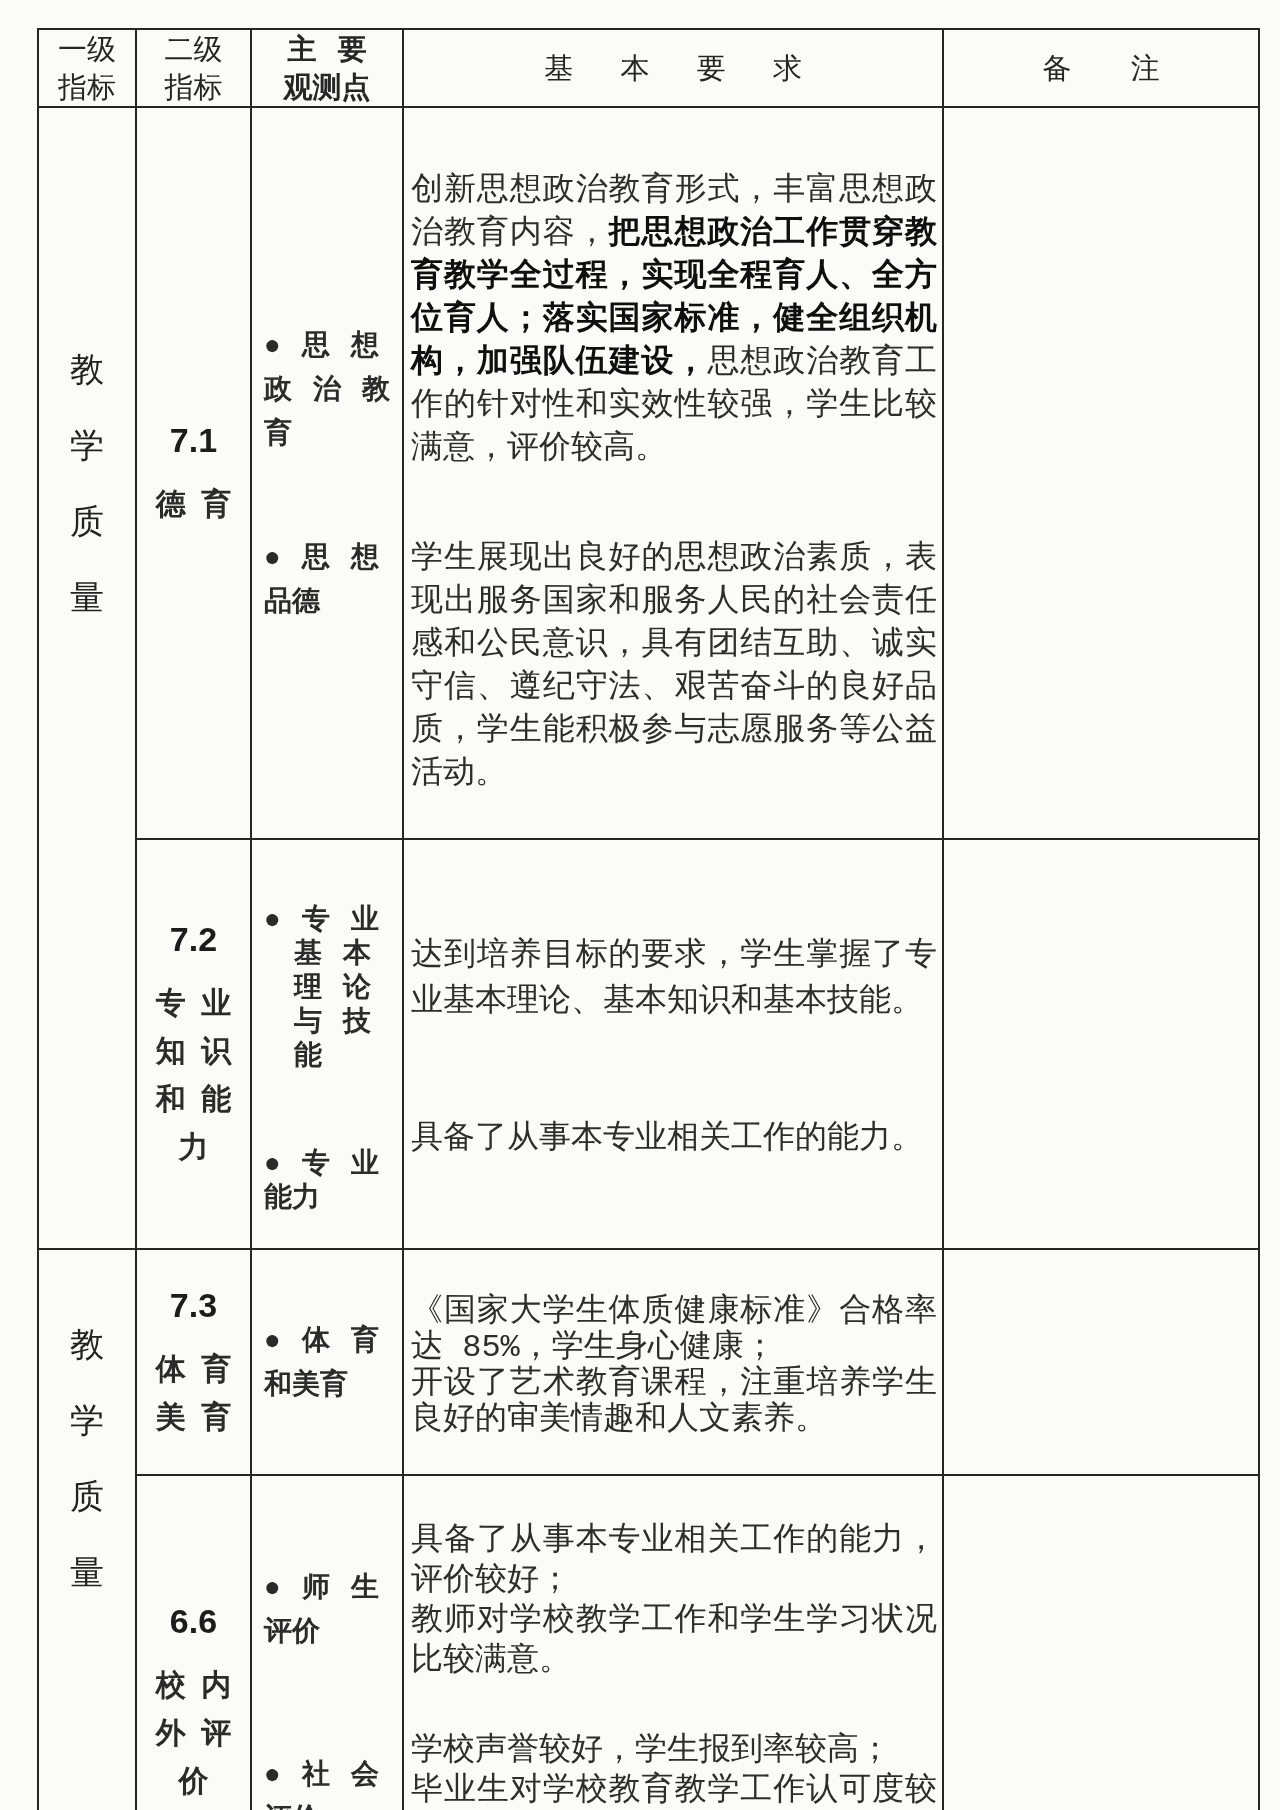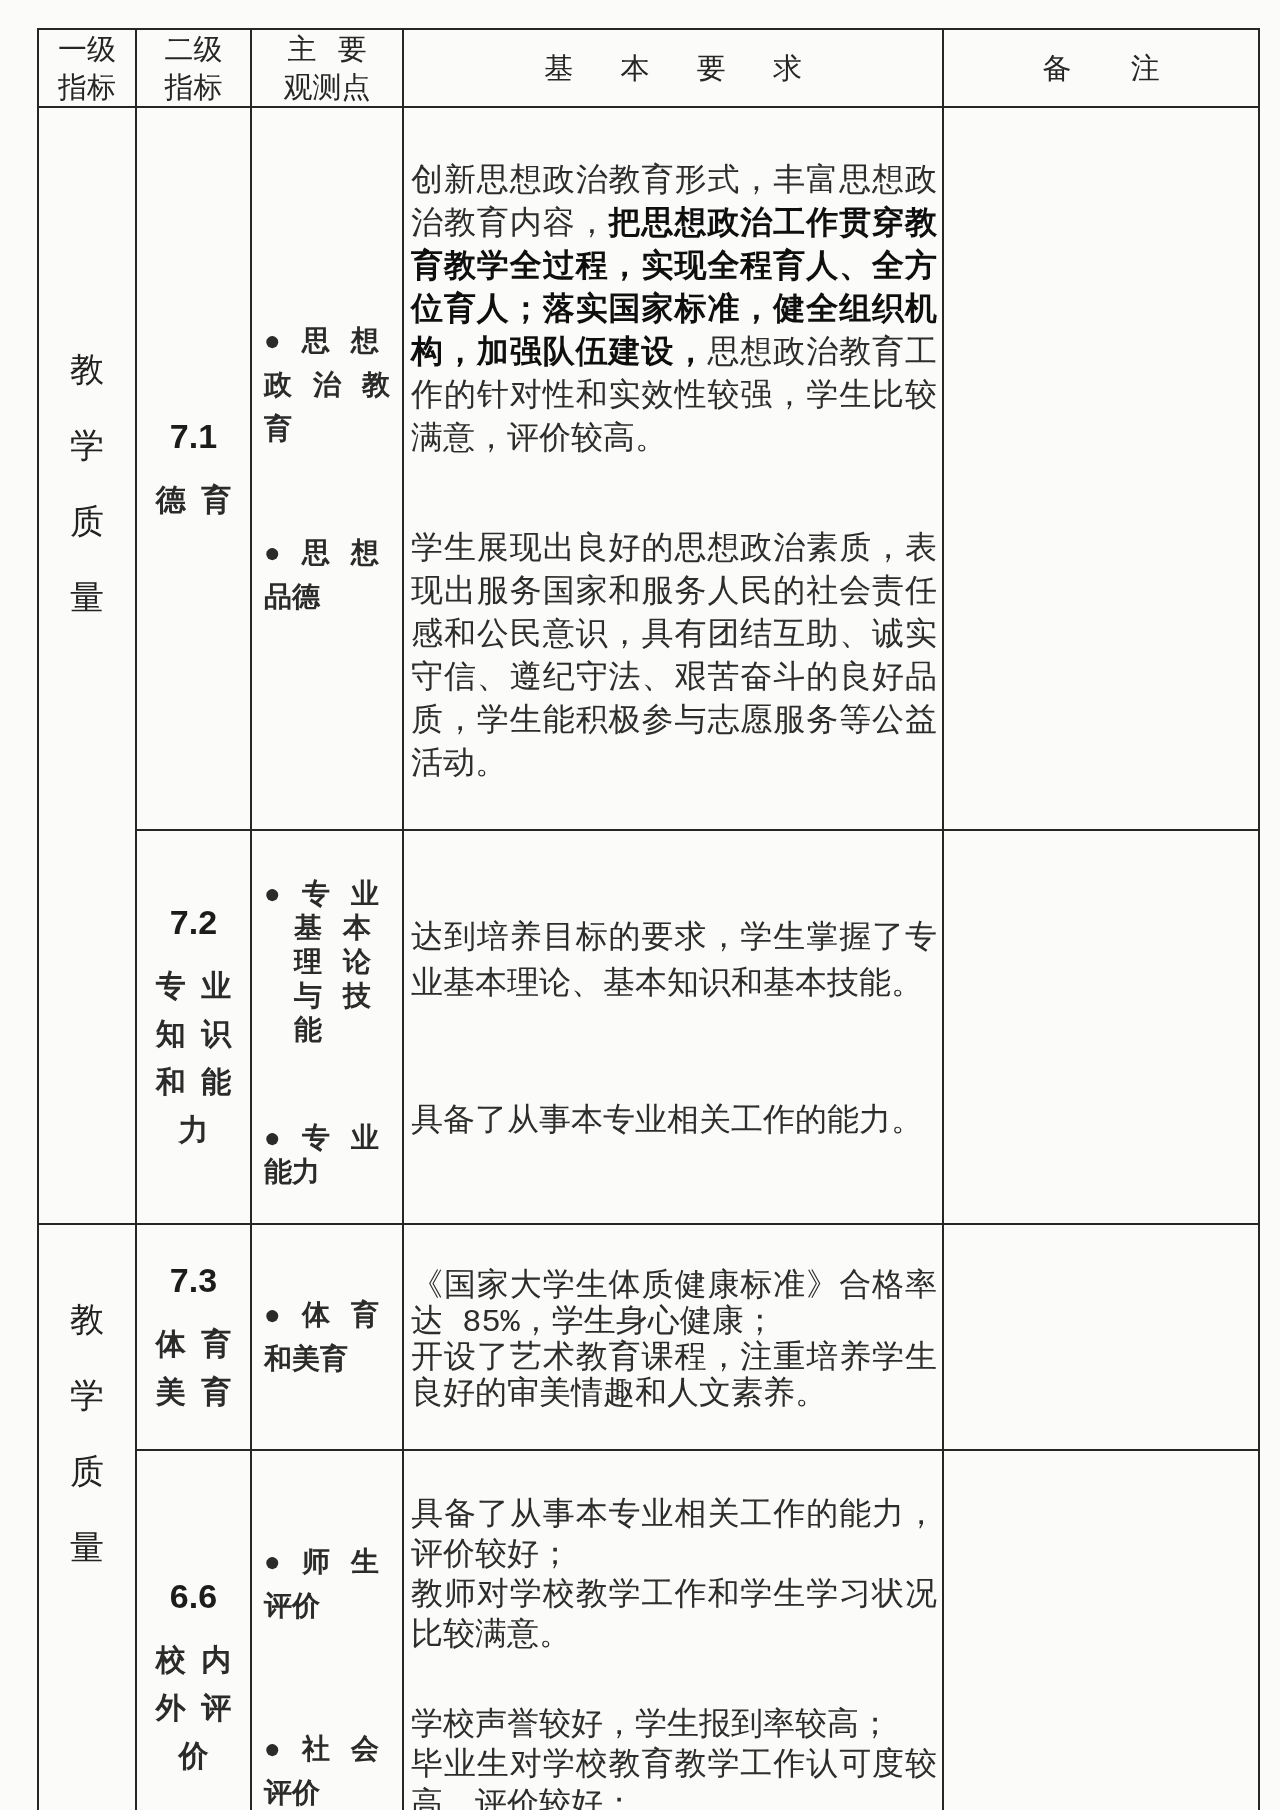--- a/index.html
+++ b/index.html
@@ -21,7 +21,7 @@
     font-size:29px;line-height:38px;text-align:center;white-space:pre-line;
     color:#262626;
   }
-  th.c3{word-spacing:14px;}
+  th.c3{word-spacing:14px;font-weight:bold;}
   th.c4{word-spacing:40px;}
   th.c5{word-spacing:52px;}
   

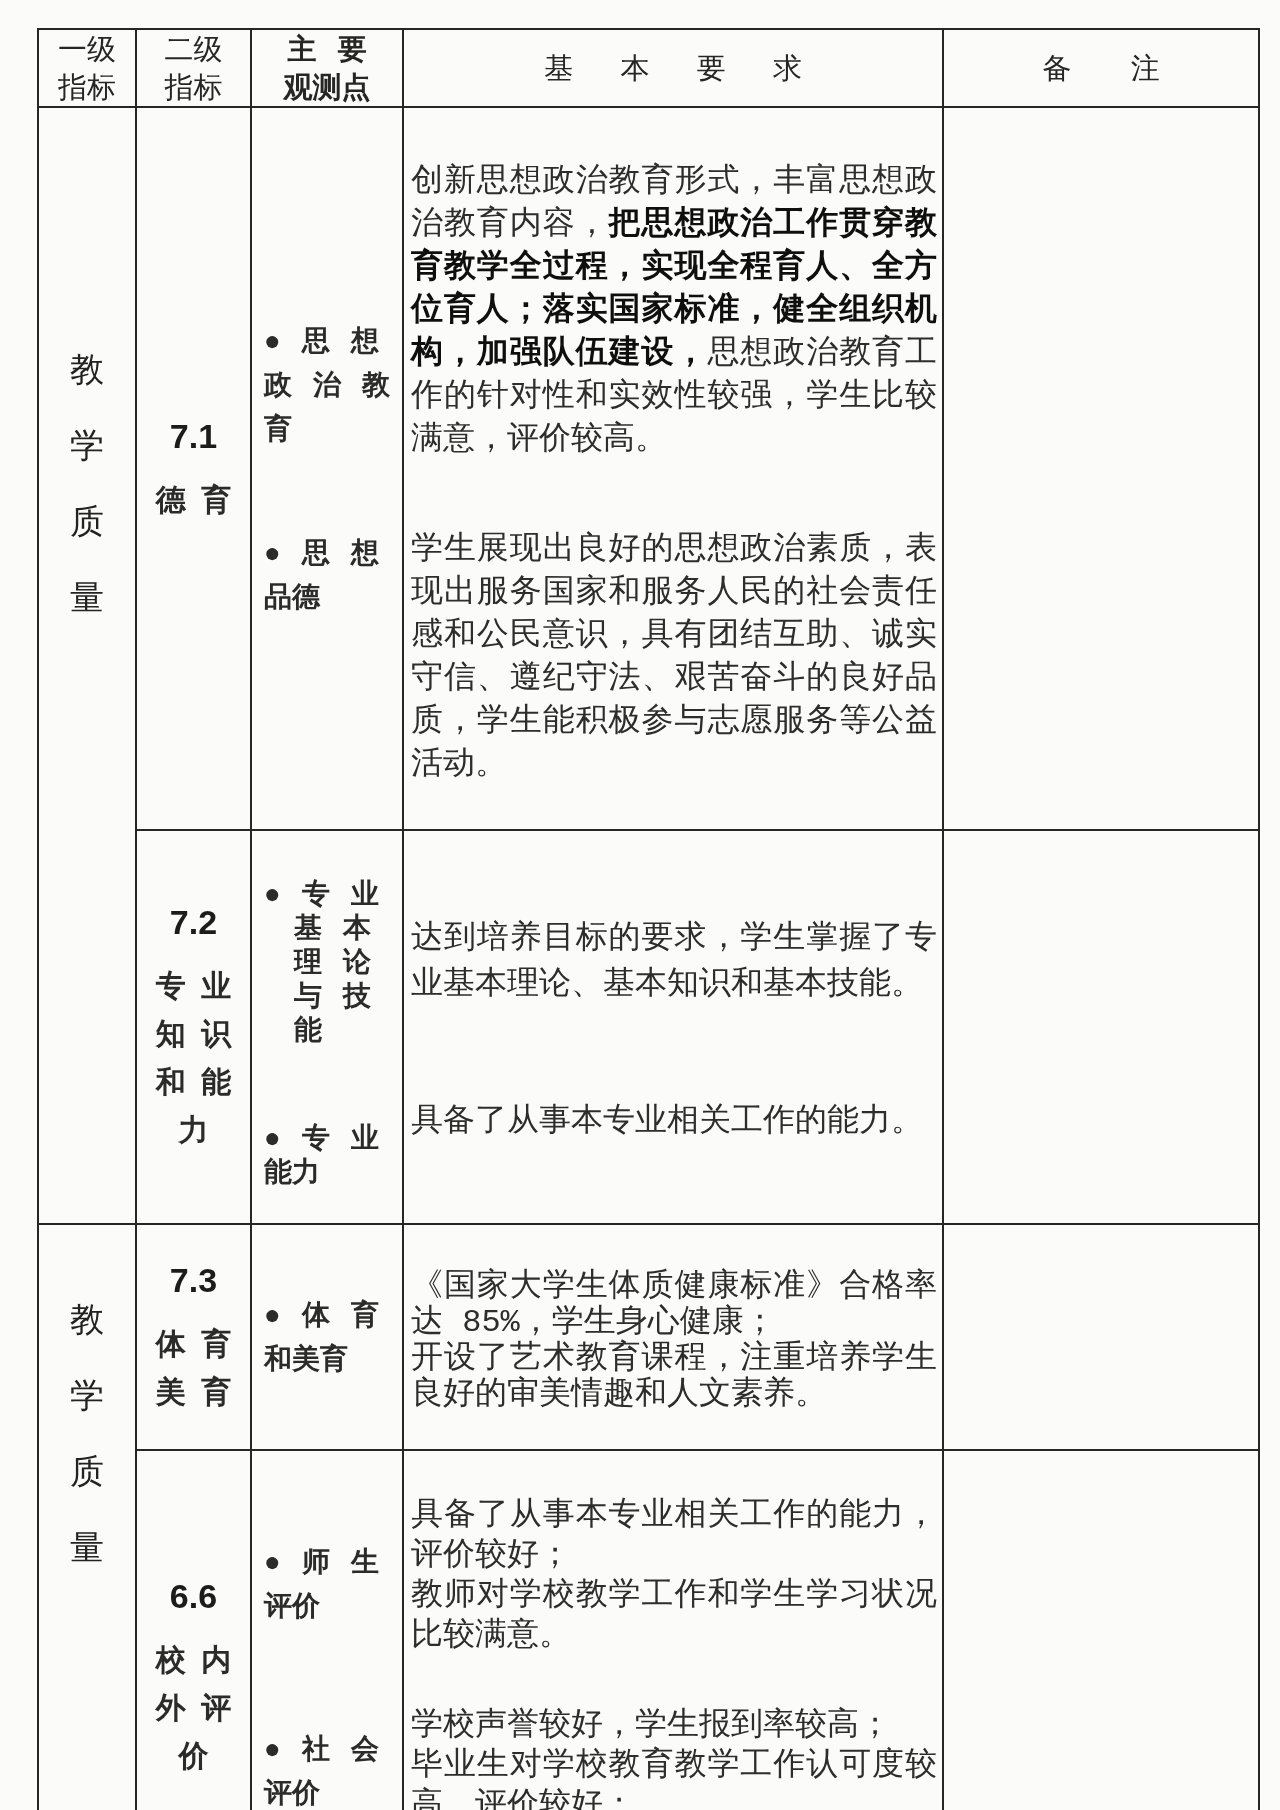--- a/index.html
+++ b/index.html
@@ -57,7 +57,7 @@
   }
   td.req p{margin:0;}
   td.req .b{font-weight:bold;color:#0f0f0f;}
-  tr.r71 td.req{line-height:43px;padding-top:7px;}
+  tr.r71 td.req{line-height:43px;padding-top:16px;}
   tr.r71 td.req p + p{margin-top:26px;font-family:Liberation Mono, monospace;}
   tr.r72 td.req{vertical-align:middle;line-height:46px;}
   tr.r72 td.req p + p{margin-top:45px;}

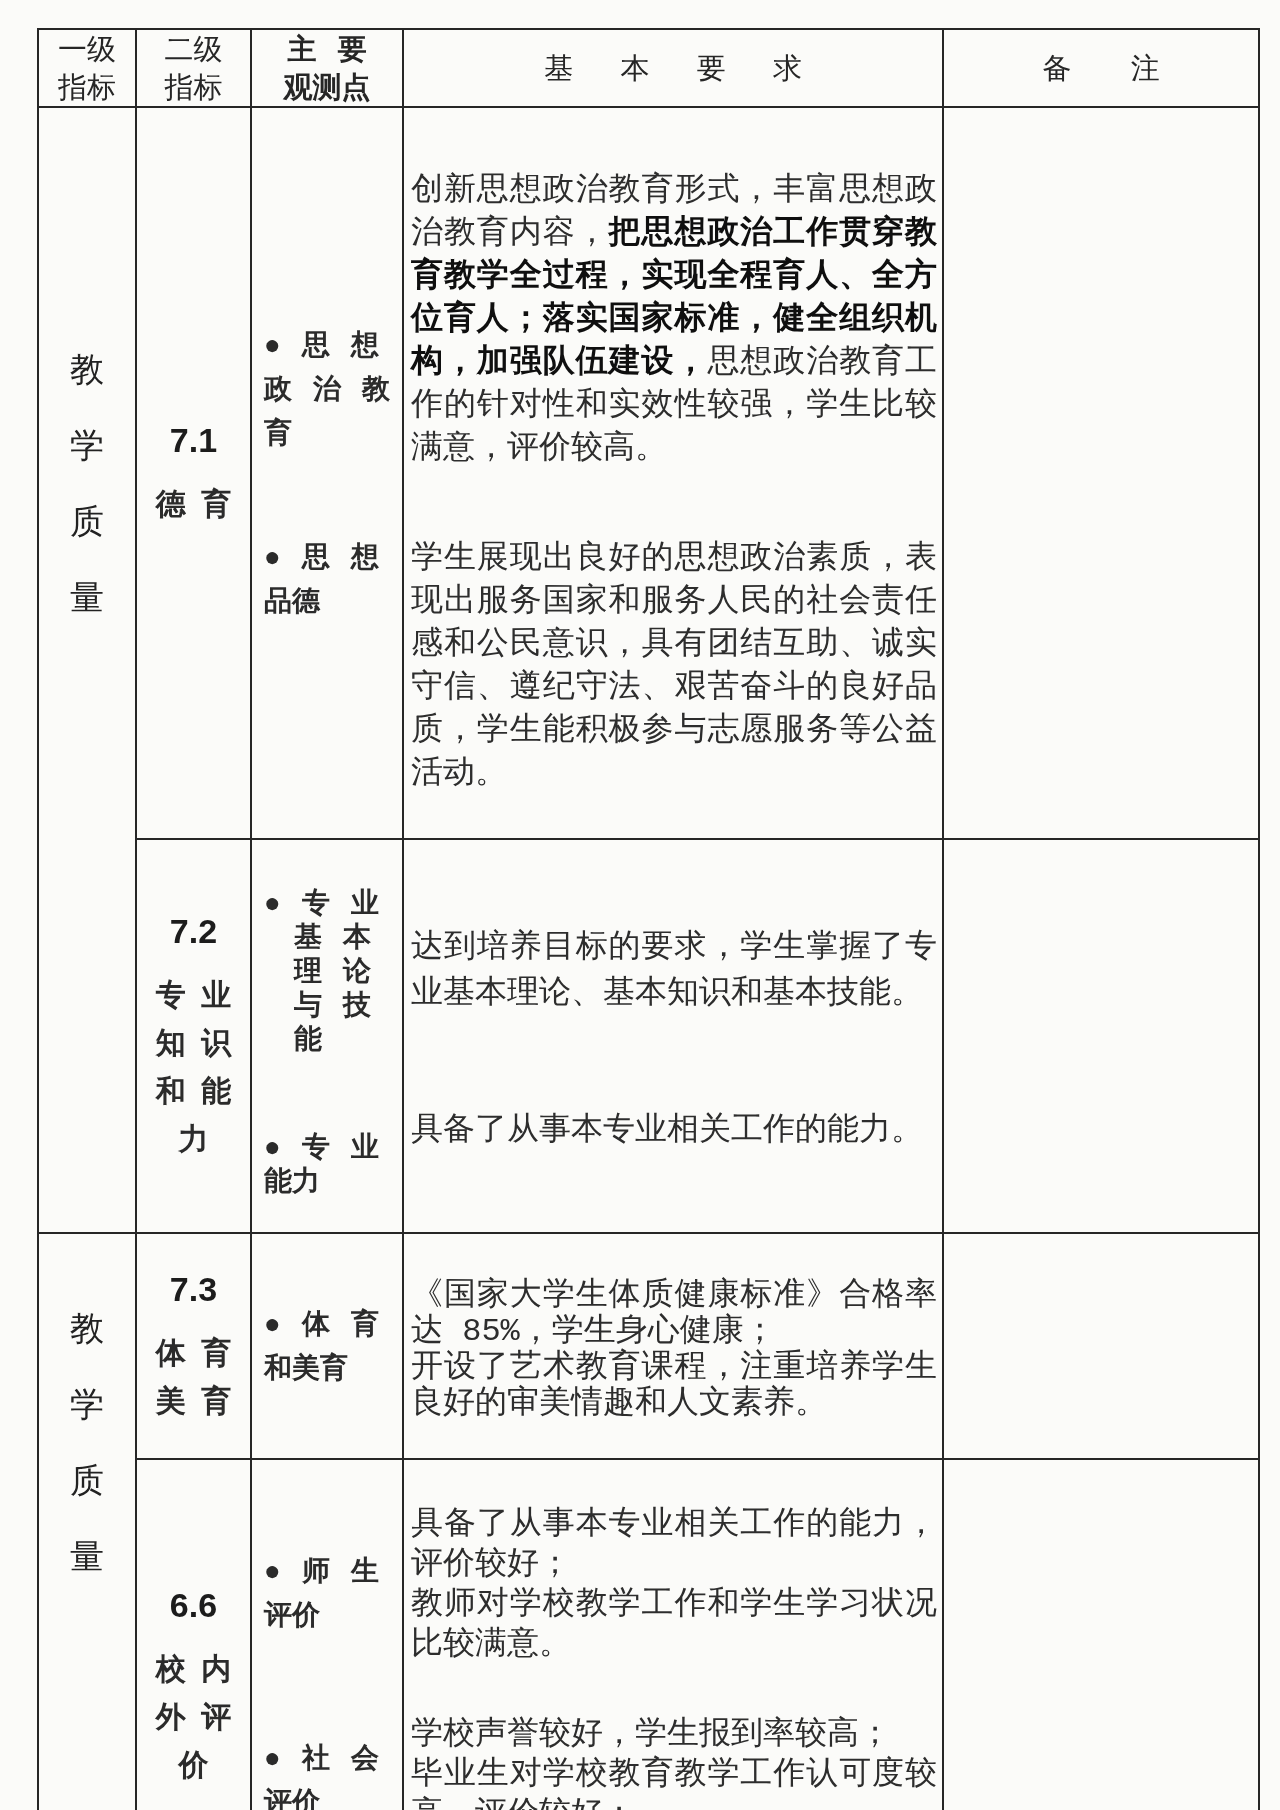--- a/index.html
+++ b/index.html
@@ -46,7 +46,7 @@
   }
   td.obs .pt{margin:0;font-weight:bold;}
   tr.r71 td.obs .pt + .pt{margin-top:36px;}
-  tr.r72 td.obs{vertical-align:top;padding-top:12px;line-height:34px;margin-left:38px;}
+  tr.r72 td.obs{vertical-align:top;padding-top:28px;line-height:34px;margin-left:38px;}
   tr.r72 td.obs .pt + .pt{margin-top:40px;}
   tr.r74 td.obs .pt + .pt{margin-top:55px;}
   td.obs .pt.hang{margin-left:30px;text-indent:-30px;}

